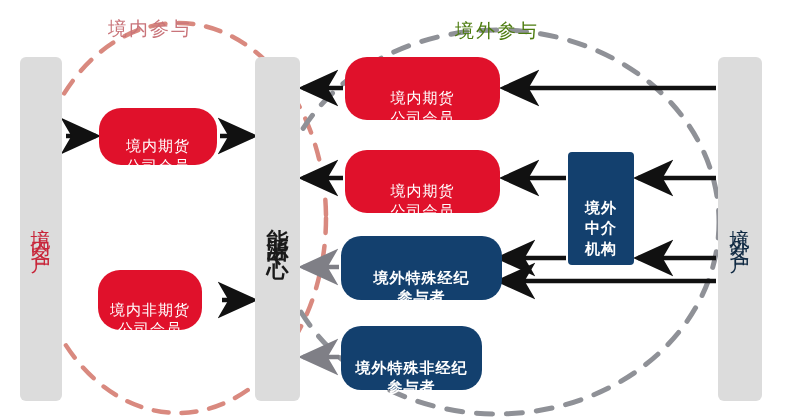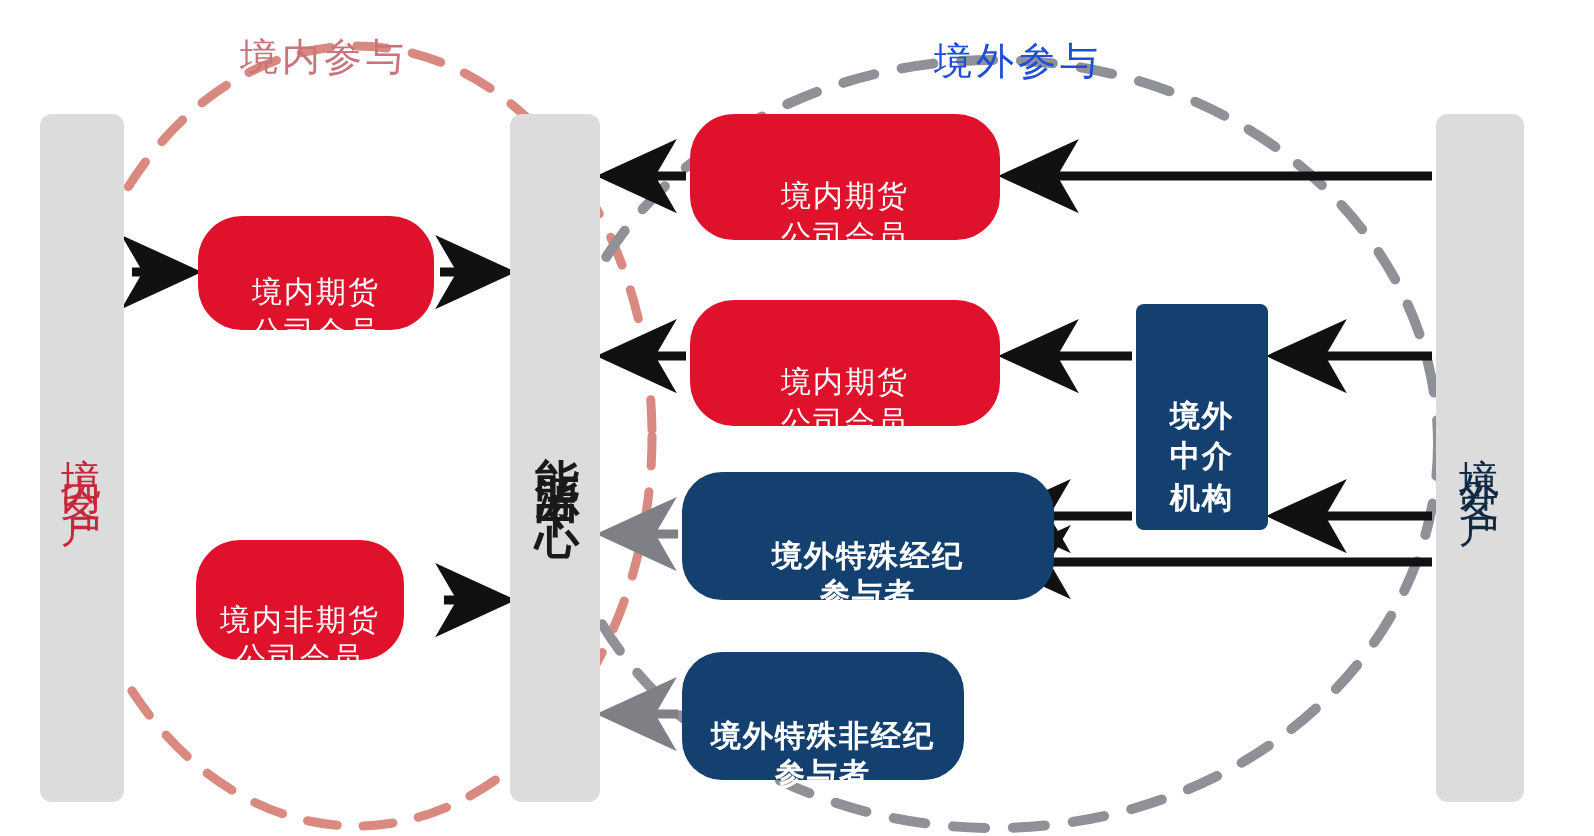--- a/index.html
+++ b/index.html
@@ -68,7 +68,6 @@
     letter-spacing:2px;
     z-index:5;
     white-space:nowrap;
-    margin-left:12px;
   }
   #label-domestic-participation{left:108px;top:16px;color:#c9747a;}
   #label-overseas-participation{left:455px;top:18px;color:#1d4ed8;}

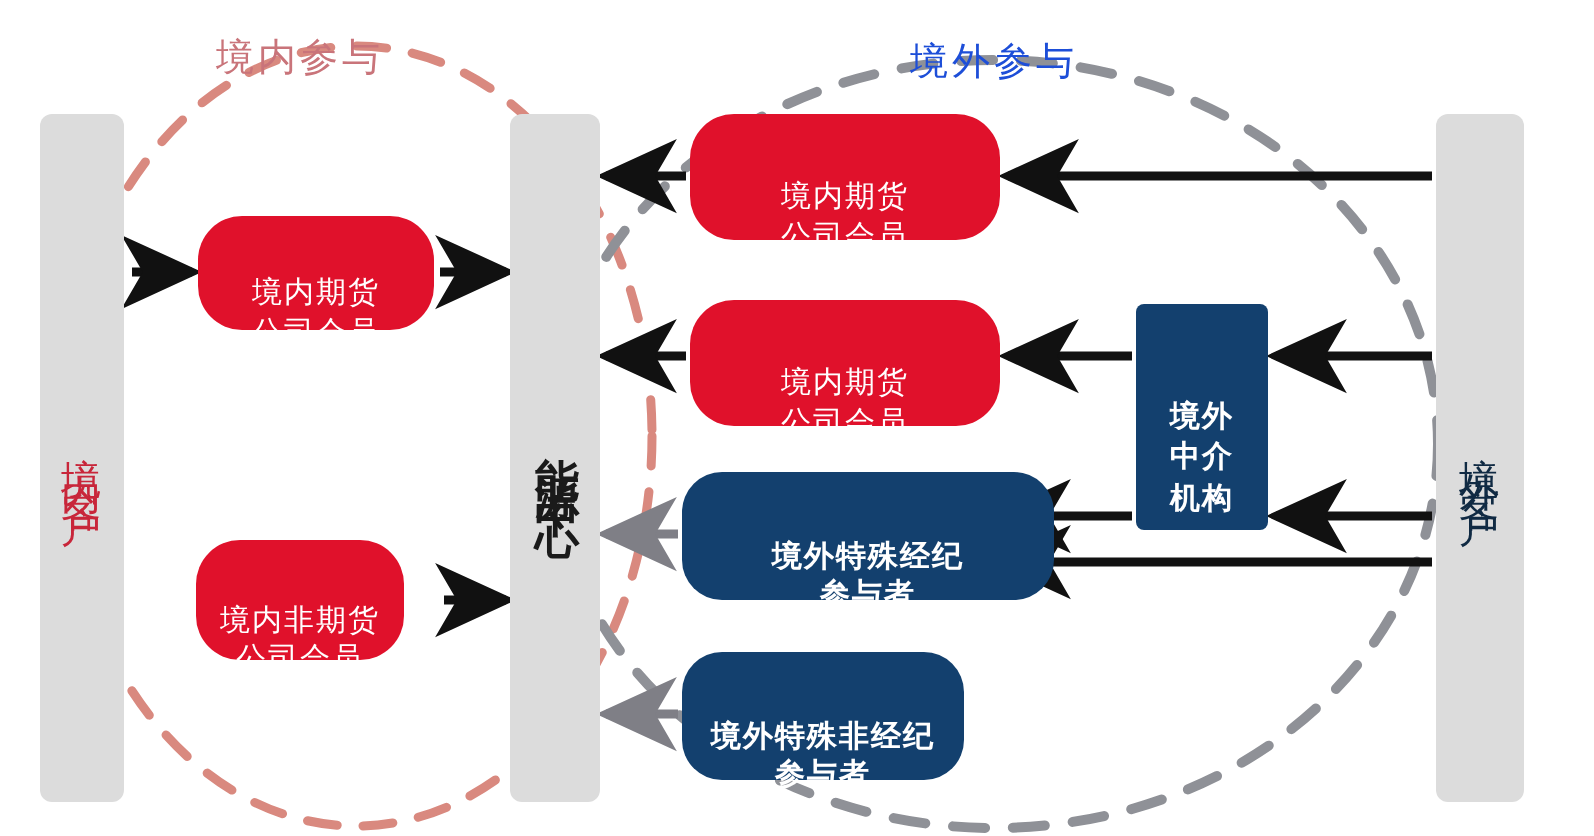--- a/index.html
+++ b/index.html
@@ -70,7 +70,7 @@
     white-space:nowrap;
   }
   #label-domestic-participation{left:108px;top:16px;color:#c9747a;}
-  #label-overseas-participation{left:455px;top:18px;color:#1d4ed8;}
+  #label-overseas-participation{left:455px;top:18px;color:#4d7c0f;}
 </style>
 </head>
 <body>

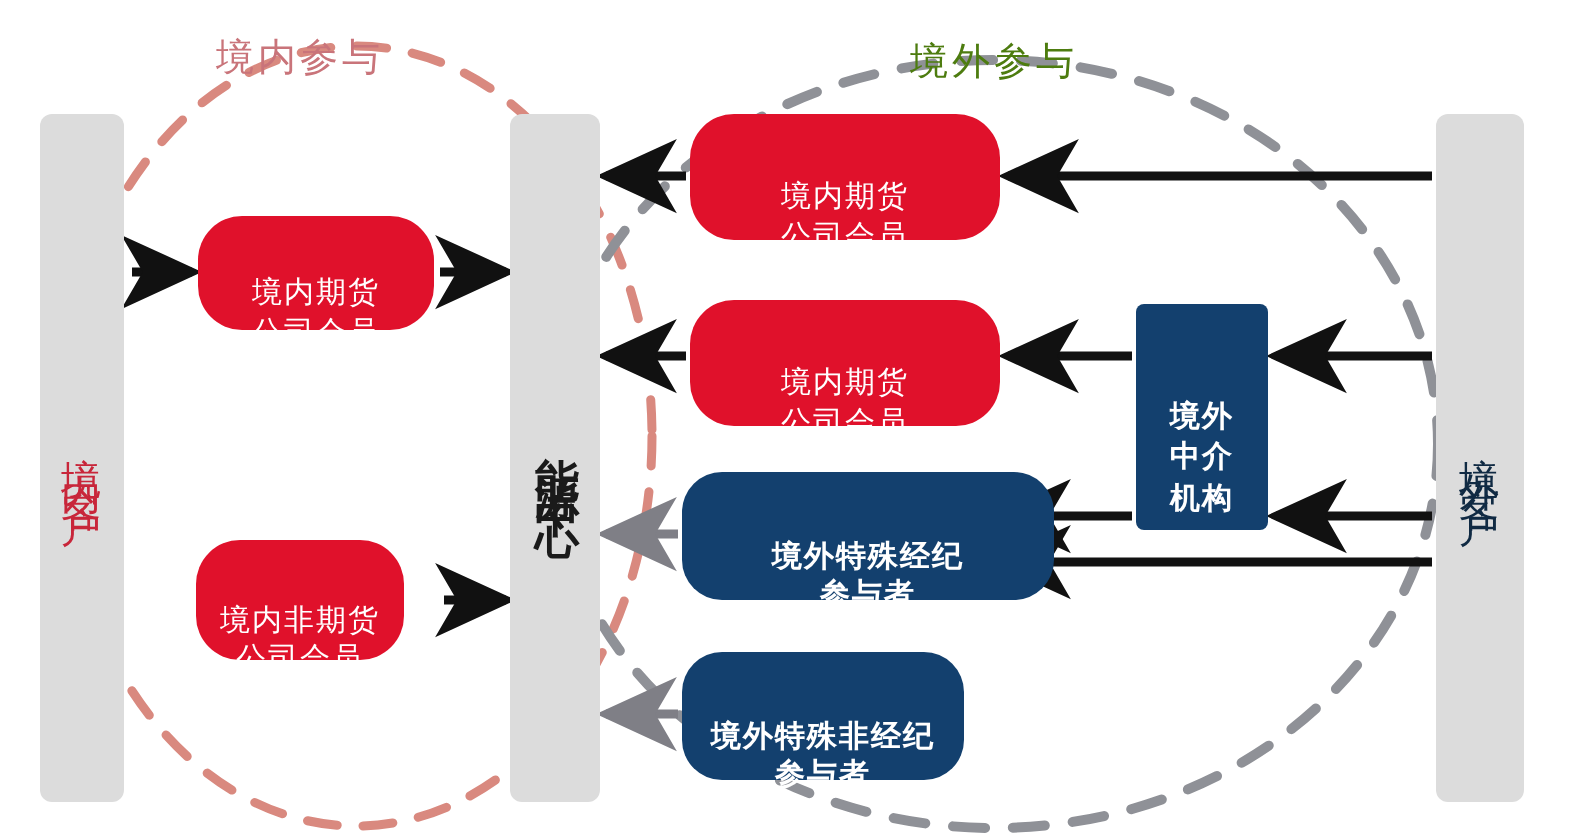--- a/index.html
+++ b/index.html
@@ -56,7 +56,7 @@
   #node-dom-nonfutures-member{left:98px;top:270px;width:104px;height:60px;}
   #node-dom-futures-member-2{left:345px;top:57px;width:155px;height:63px;}
   #node-dom-futures-member-3{left:345px;top:150px;width:155px;height:63px;}
-  #node-overseas-special-broker{left:341px;top:236px;width:186px;height:64px;}
+  #node-overseas-special-broker{left:341px;top:236px;width:161px;height:64px;}
   #node-overseas-special-nonbroker{left:341px;top:326px;width:141px;height:64px;}
   #node-overseas-intermediary{left:568px;top:152px;width:66px;height:113px;border-radius:4px;}
   #node-overseas-intermediary .lbl{font-size:15px;line-height:1.35;letter-spacing:1px;}

